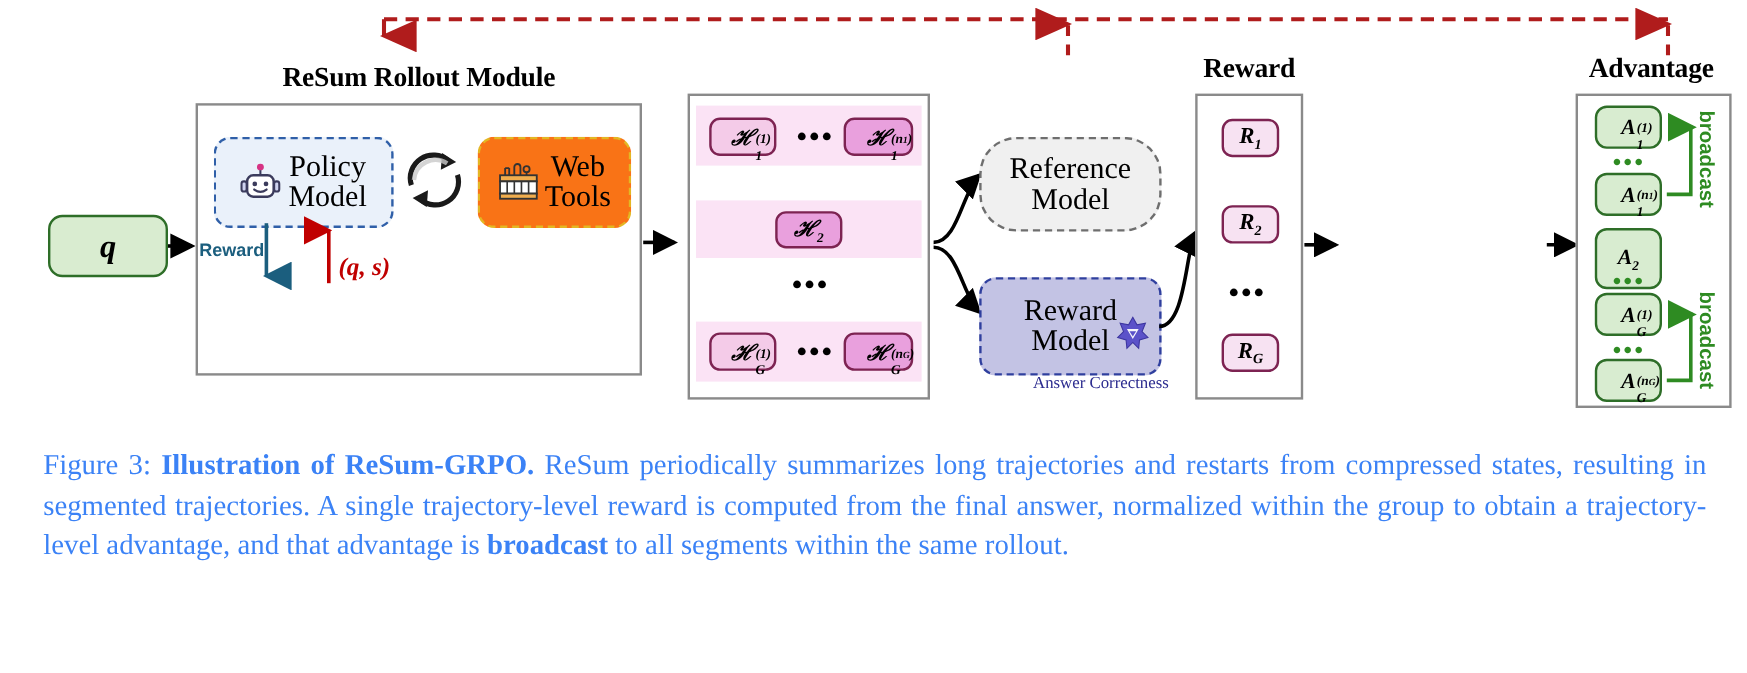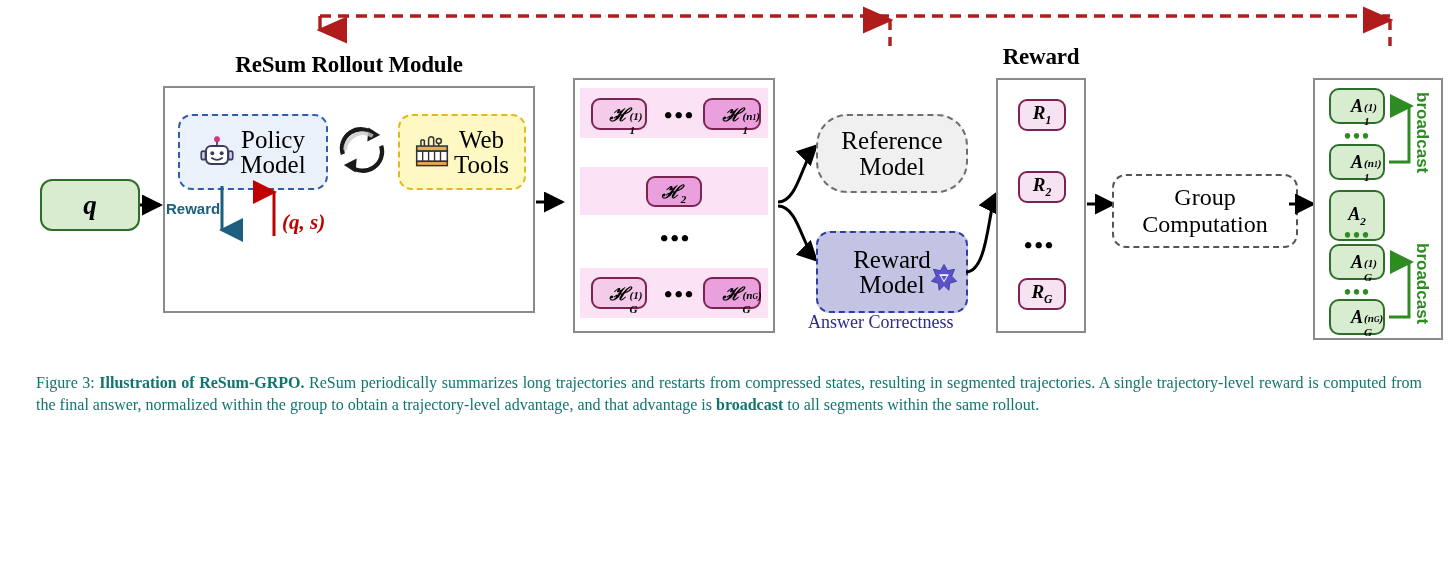--- a/index.html
+++ b/index.html
@@ -206,6 +206,7 @@
 
   <div class="abs col-title" style="left:163px;top:52px;width:372px;">ReSum Rollout Module</div>
   <div class="abs col-title" style="left:996px;top:44px;width:90px;">Reward</div>
+  <div class="abs col-title" style="left:1311px;top:44px;width:130px;">Advantage</div>
 
   <div class="abs rbox q-box" style="left:40px;top:179px;width:100px;height:52px;">
     <span class="m">q</span>

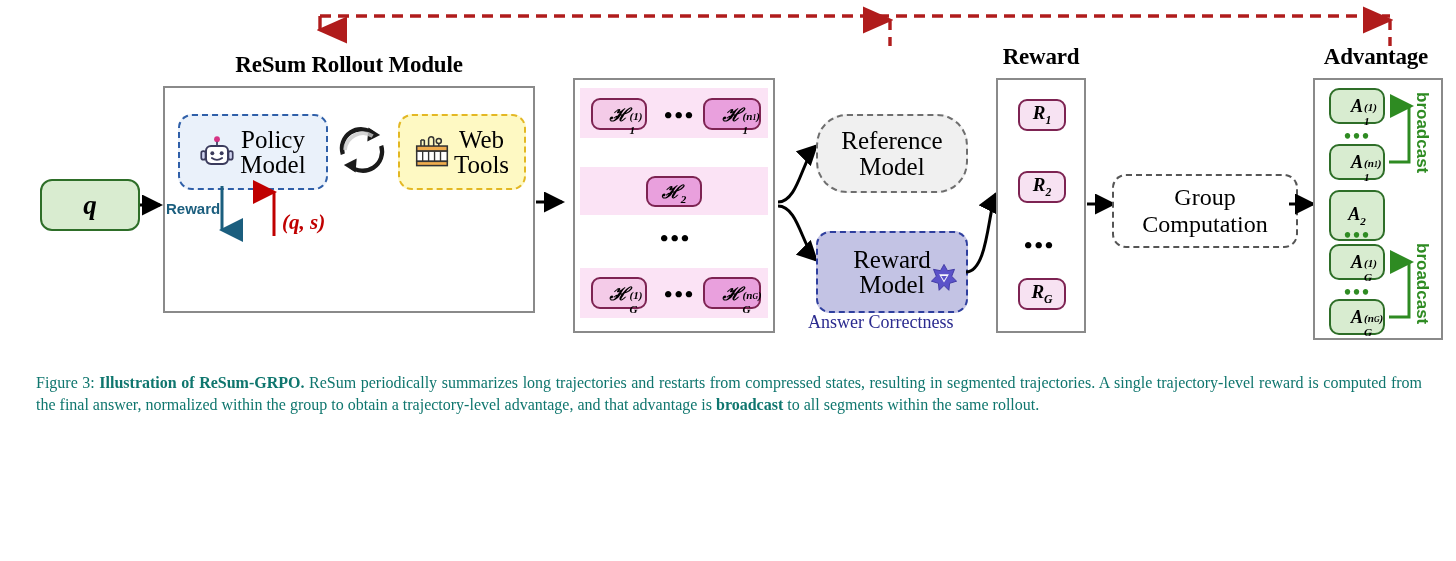--- a/index.html
+++ b/index.html
@@ -60,7 +60,7 @@
     border-radius: 14px;
   }
   .webtools-box {
-    background: #fef9c3;
+    background: #f97316;
     border: 2.5px dashed #e3b723;
     border-radius: 14px;
   }

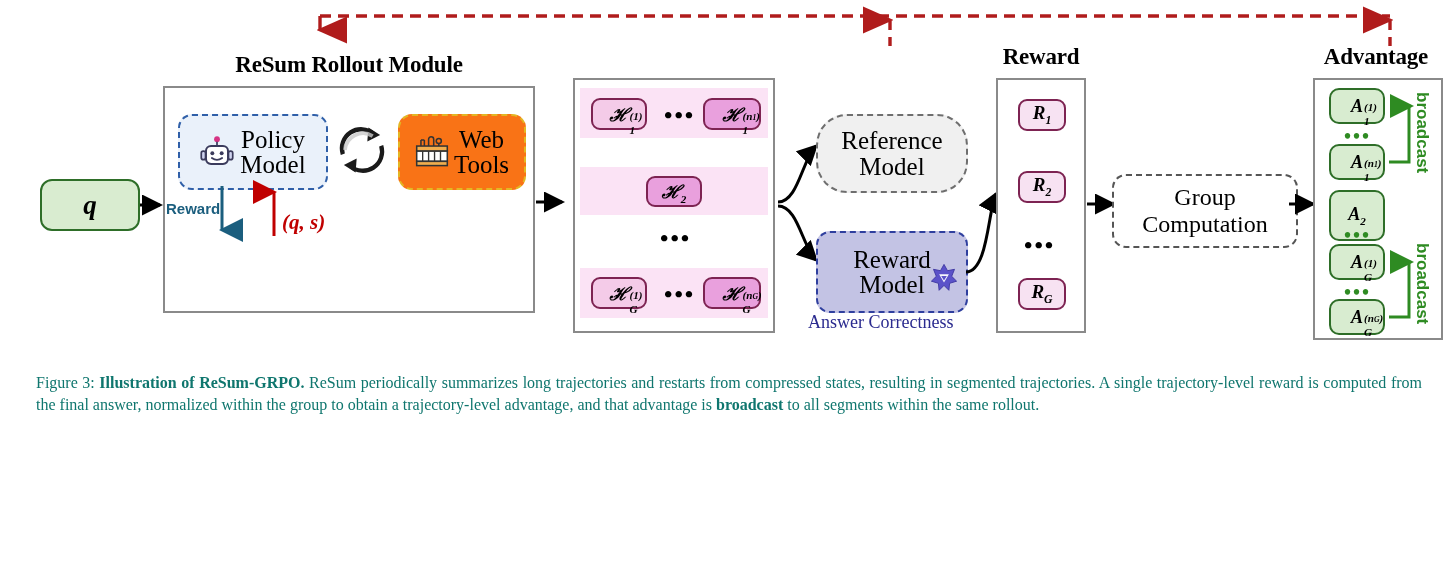--- a/index.html
+++ b/index.html
@@ -358,9 +358,6 @@
     <line x1="0" y1="12" x2="26" y2="12" stroke="#000" stroke-width="3" marker-end="url(#blkA)"></line>
   </svg>
 
-  <div class="abs group-box" style="left:1112px;top:174px;width:182px;height:70px;">
-    <span>Group<br>Computation</span>
-  </div>
 
   <svg class="abs" style="left:1289px;top:192px;width:34px;height:26px;">
     <line x1="0" y1="12" x2="24" y2="12" stroke="#000" stroke-width="3" marker-end="url(#blkA)"></line>

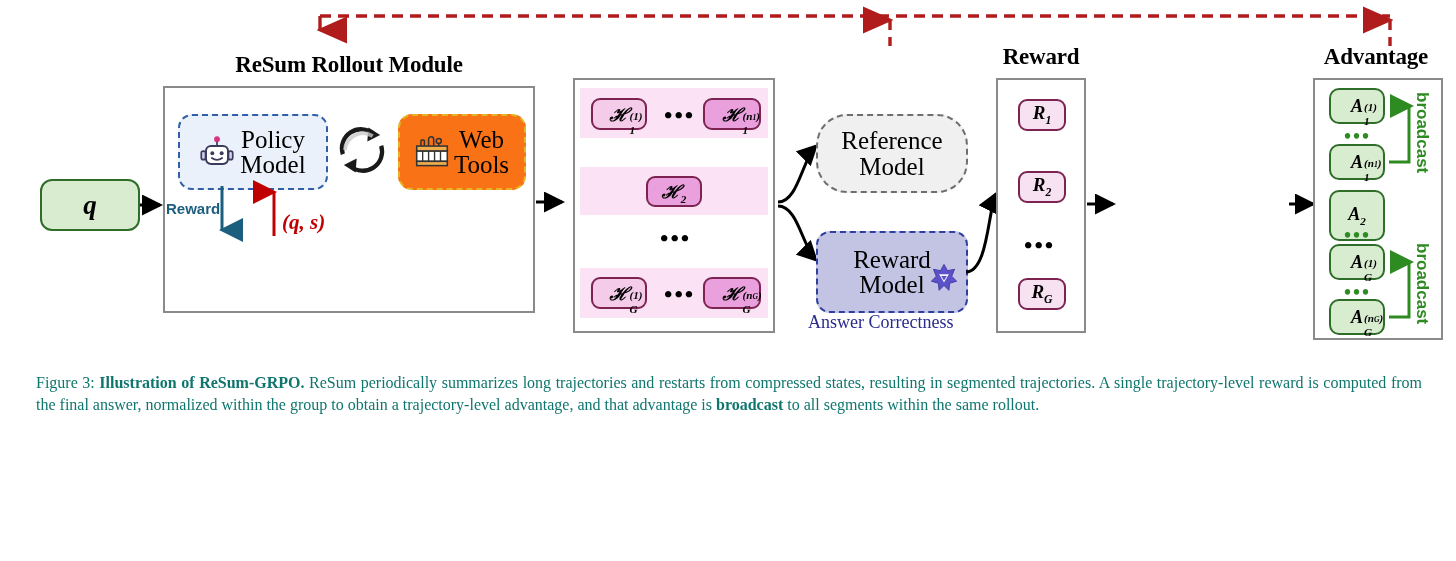--- a/index.html
+++ b/index.html
@@ -116,8 +116,8 @@
   }
   .answer-correct {
     color: #2b2b8f;
-    font-size: 18px;
-    text-align: left;
+    font-size: 14px;
+    text-align: right;
   }
 
   .r-box {

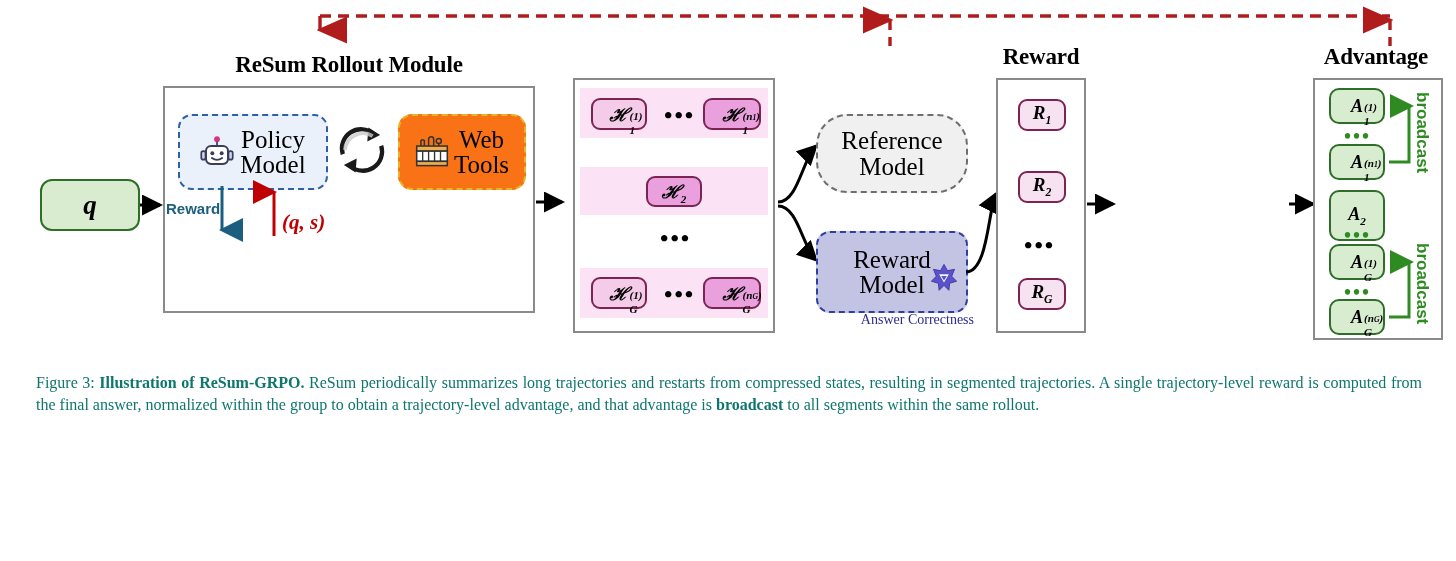--- a/index.html
+++ b/index.html
@@ -175,10 +175,10 @@
     position: absolute;
     left: 36px; top: 372px; width: 1386px;
     font-family: "Liberation Serif", serif;
-    font-size: 16px;
+    font-size: 24px;
     line-height: 1.40;
     text-align: justify;
-    color: #0f766e;
+    color: #3b82f6;
   }
   #caption b { font-weight: bold; }
 

